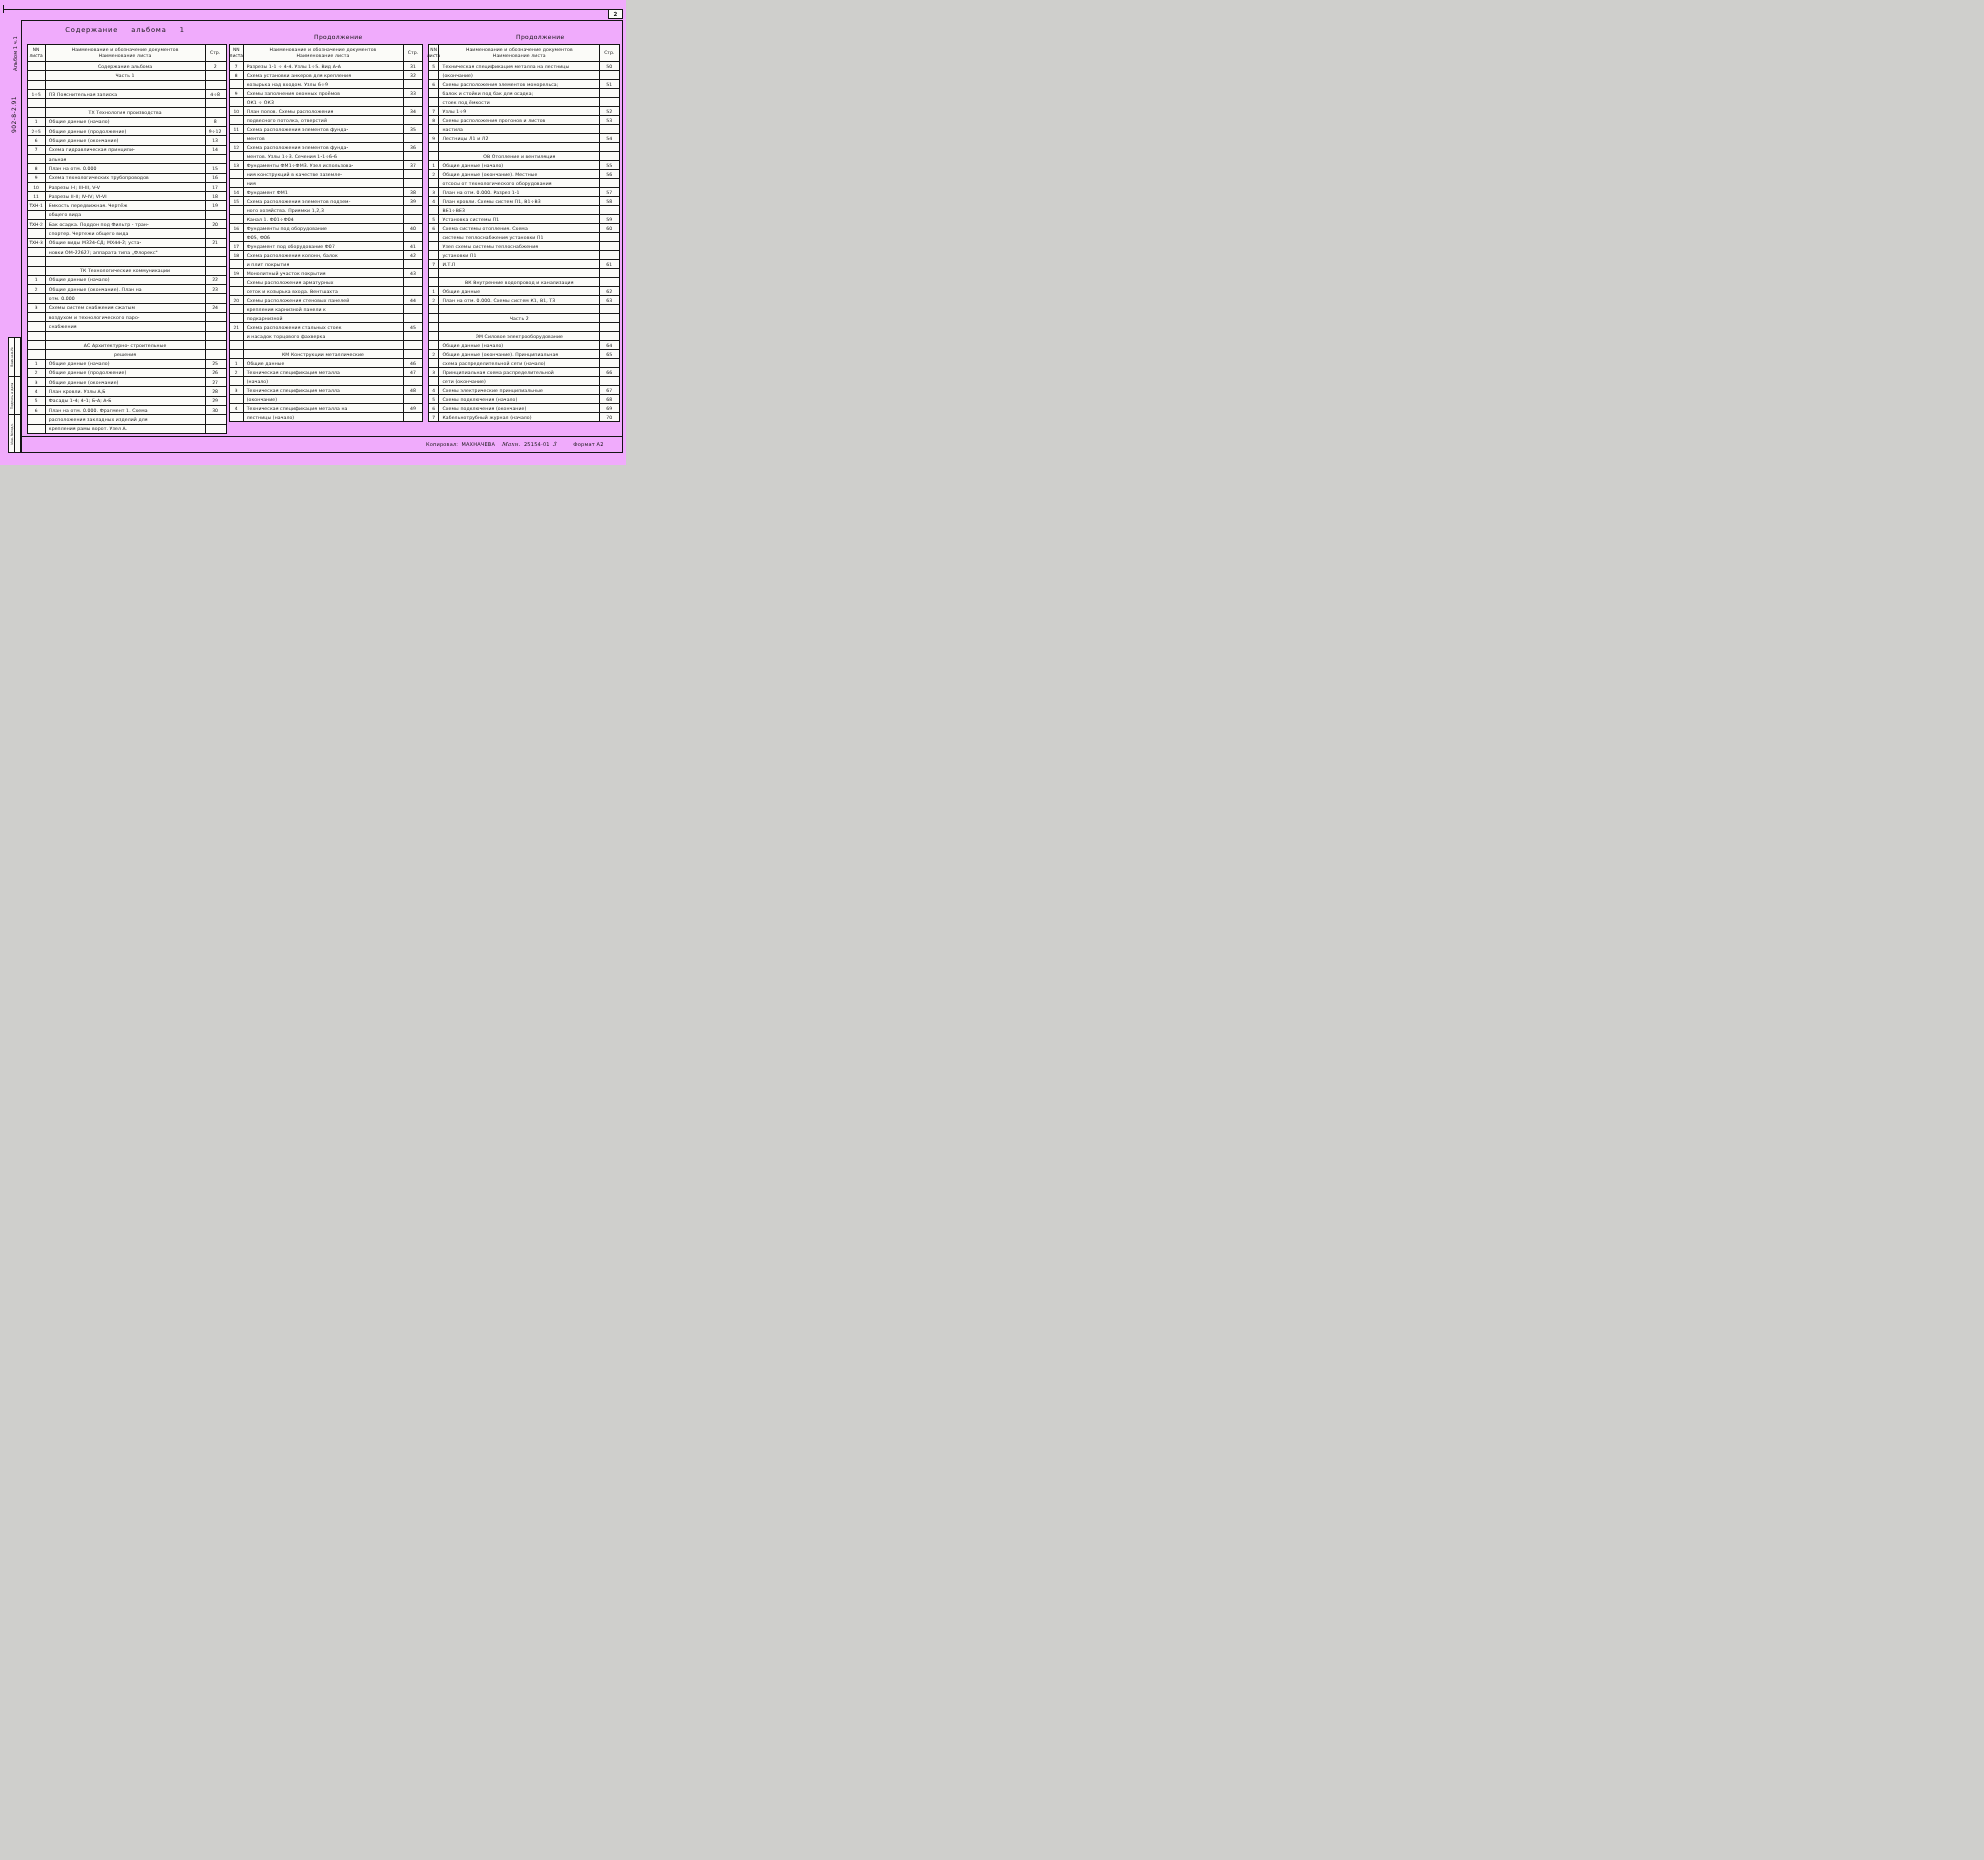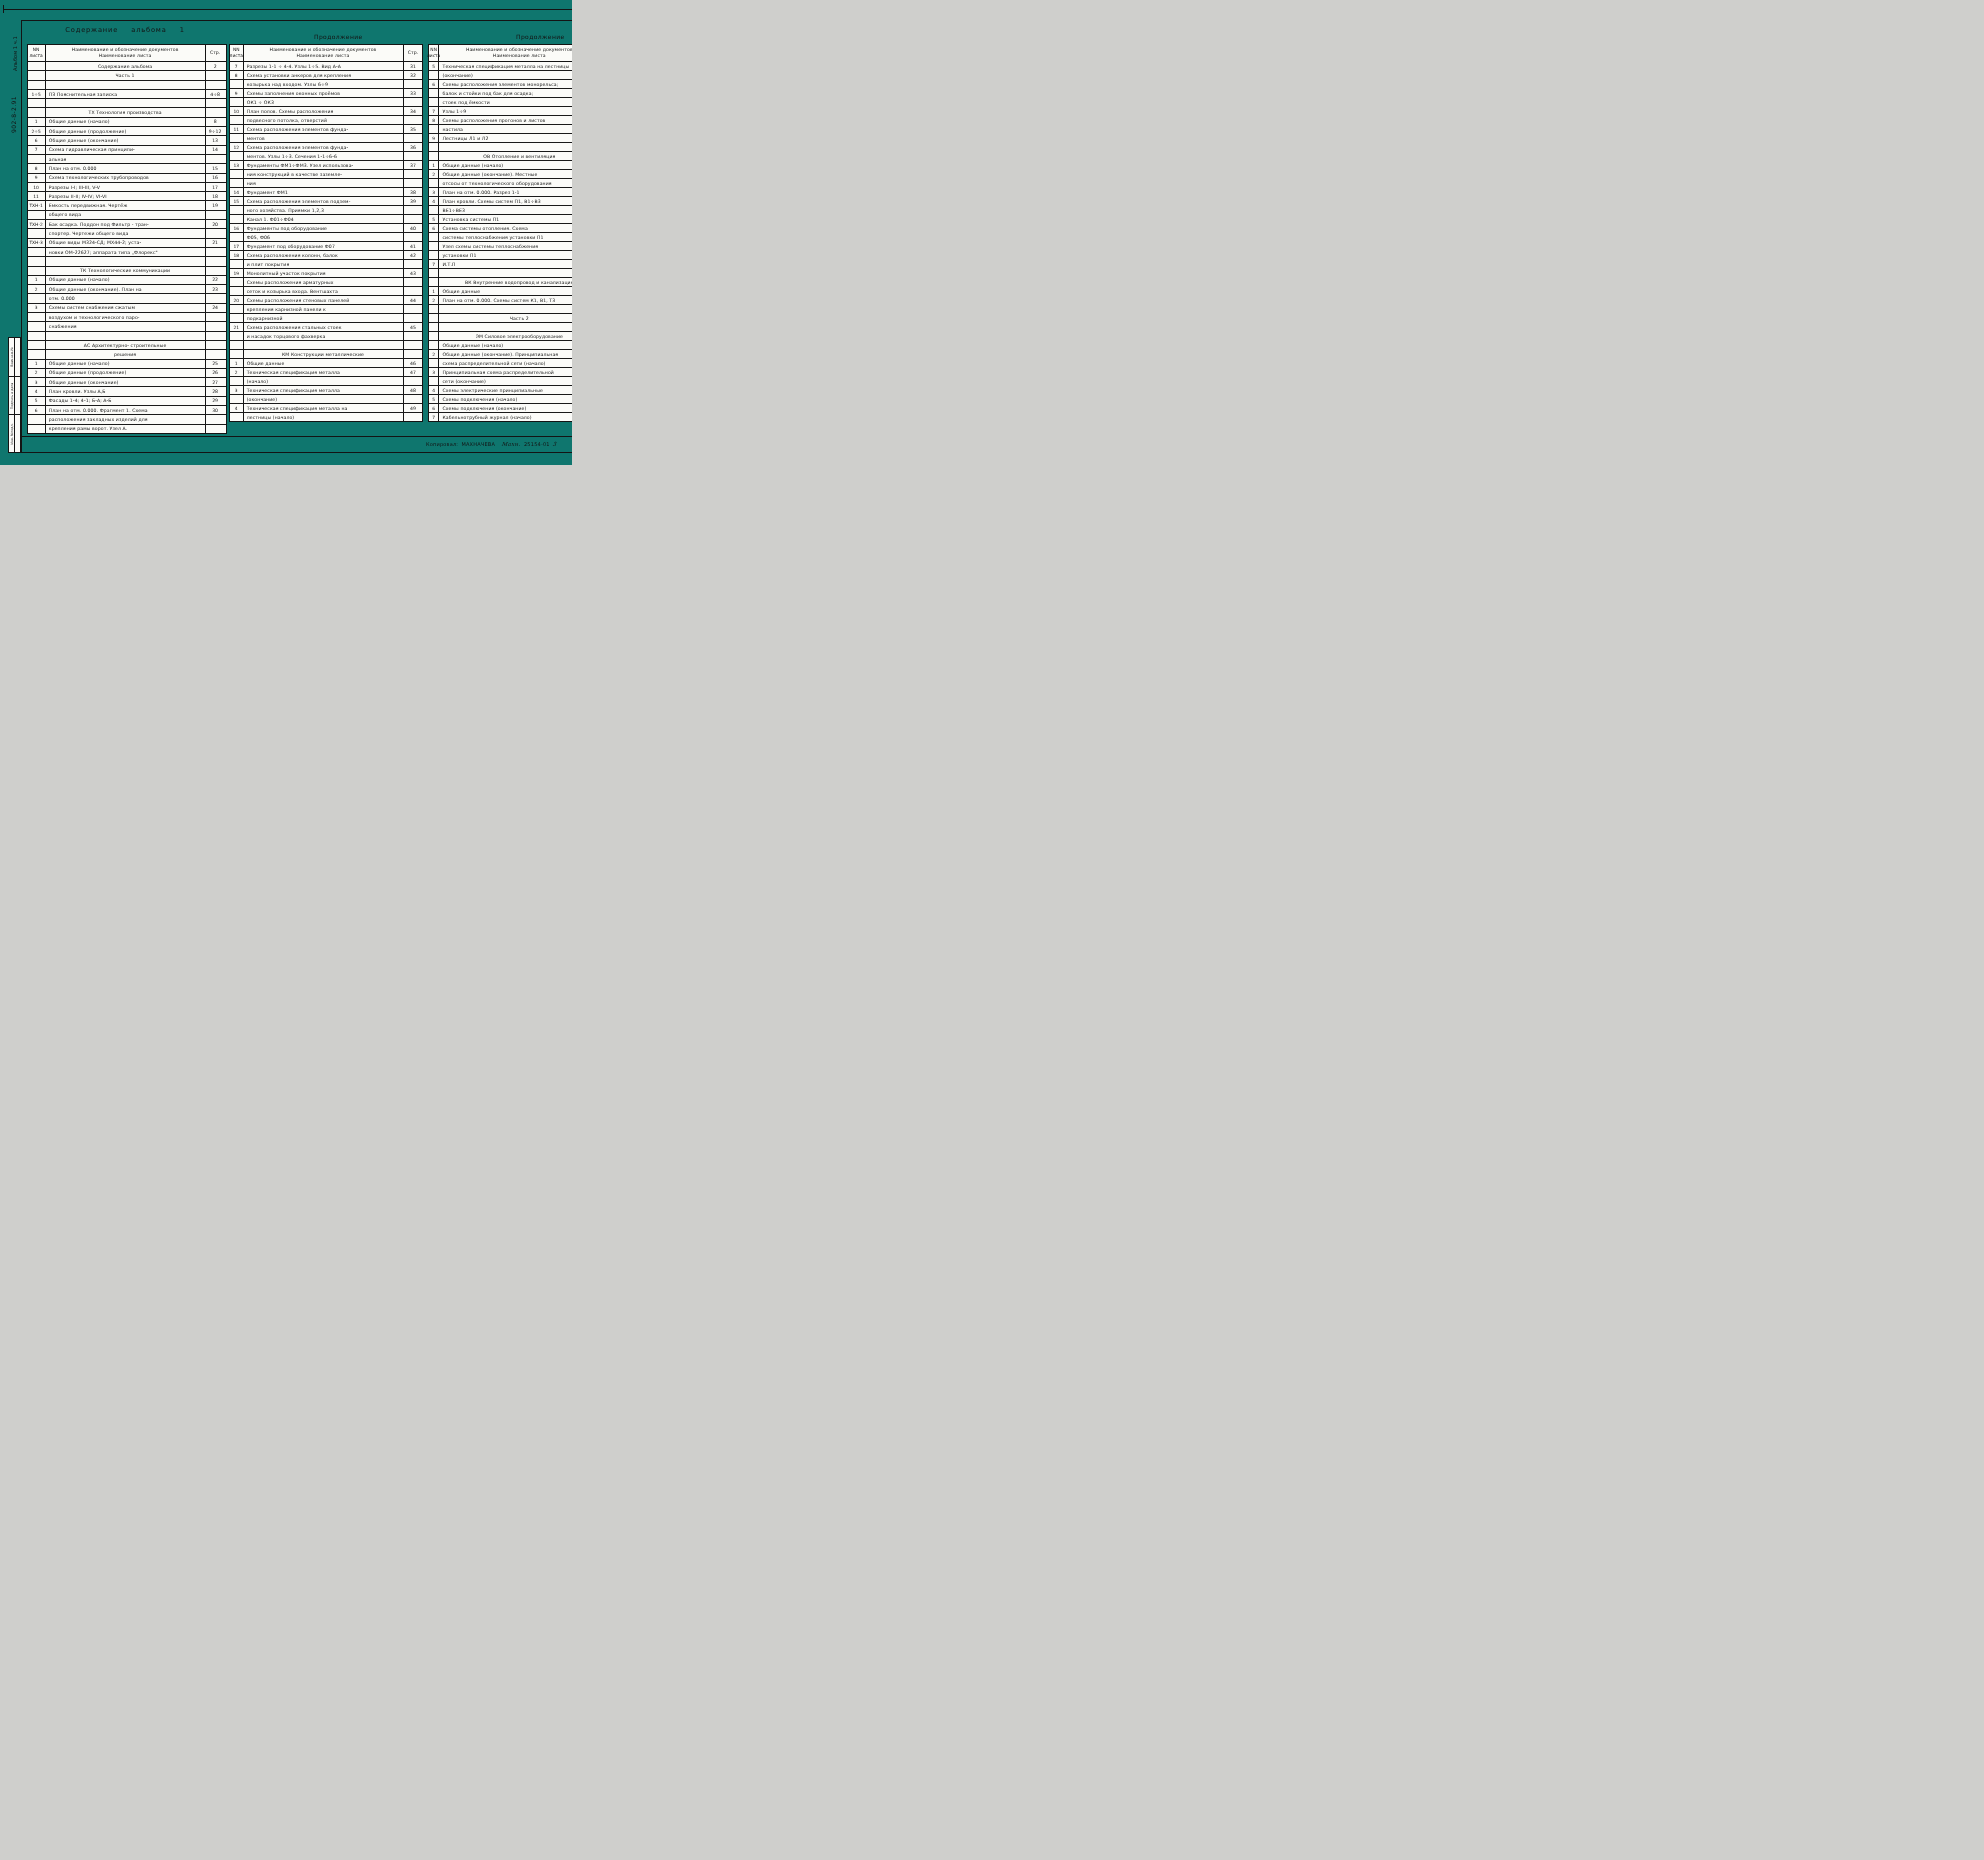--- a/index.html
+++ b/index.html
@@ -5,8 +5,8 @@
   html,body{margin:0;padding:0;background:#cfcfcc;}
   .sheet{
     position:relative;
-    width:572px;height:465px;
-    background:#0f766e;
+    width:626px;height:465px;
+    background:#f0abfc;
     font-family:"DejaVu Sans","Liberation Sans",sans-serif;
     color:#141414;
     overflow:hidden;

